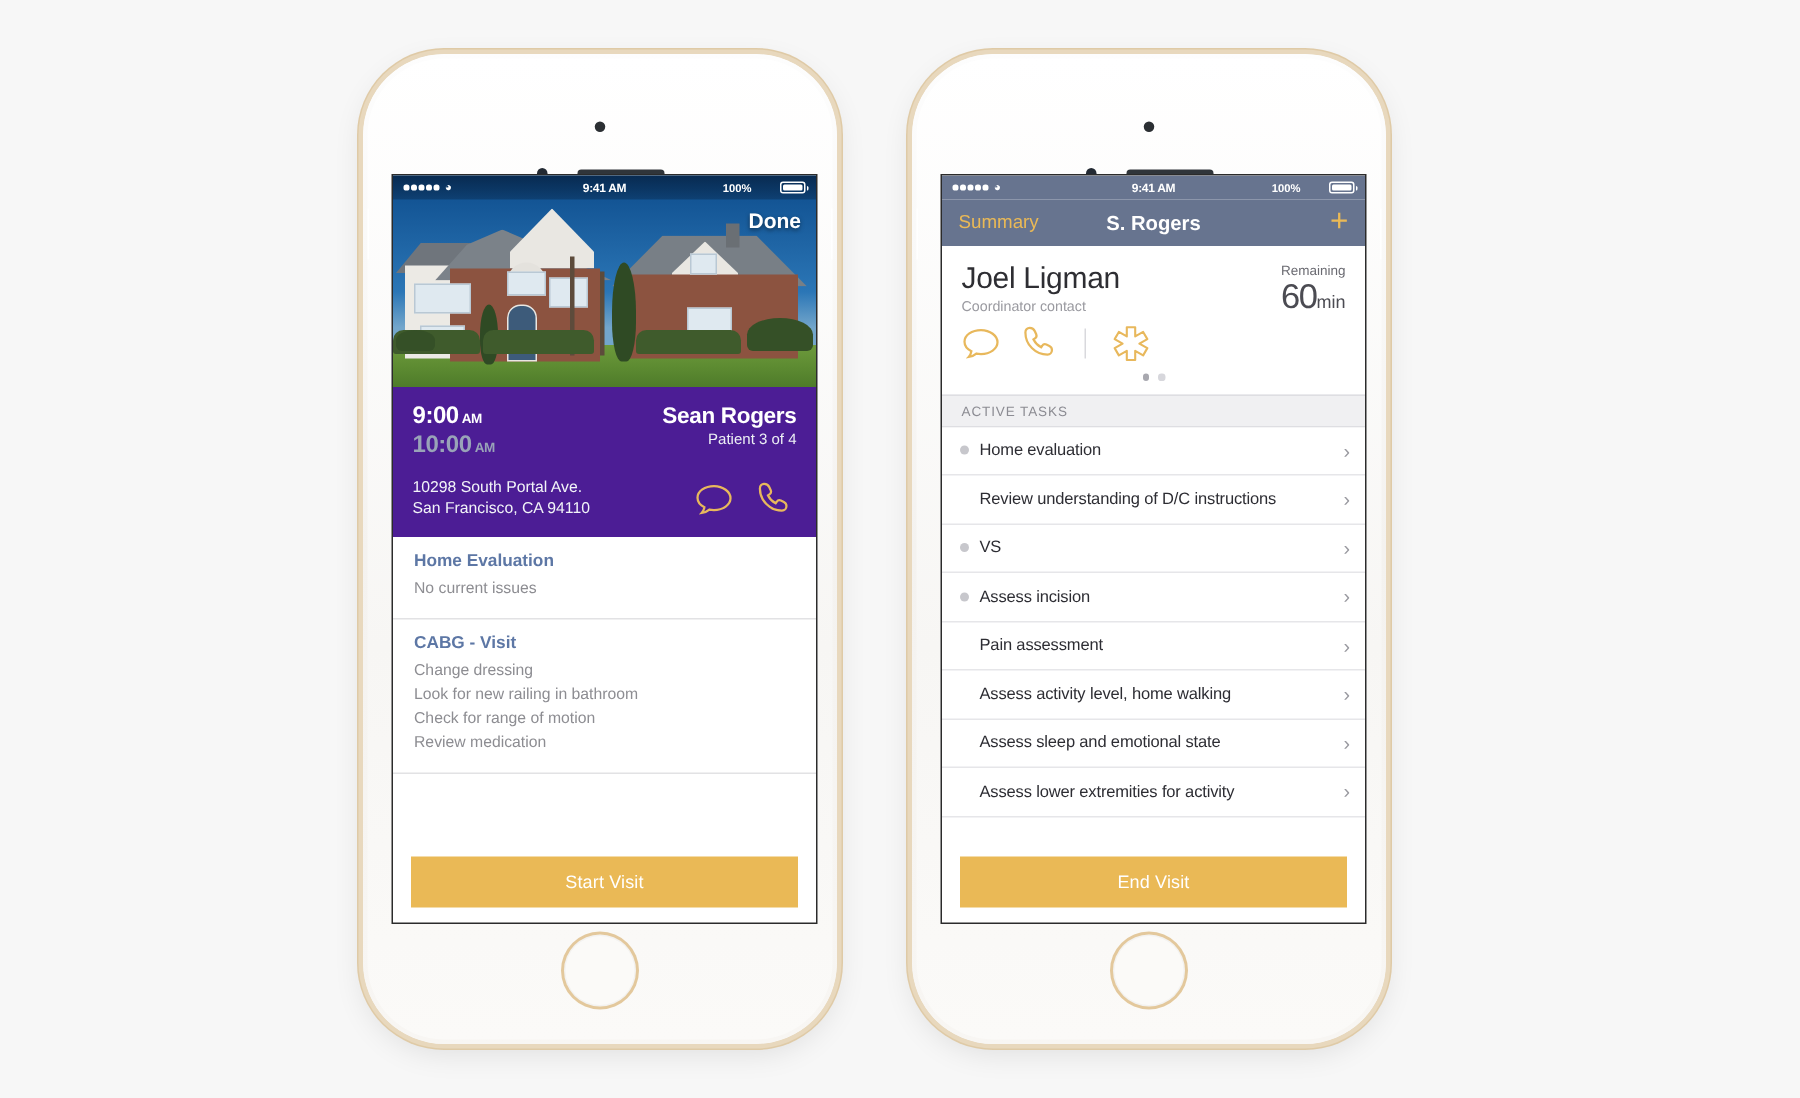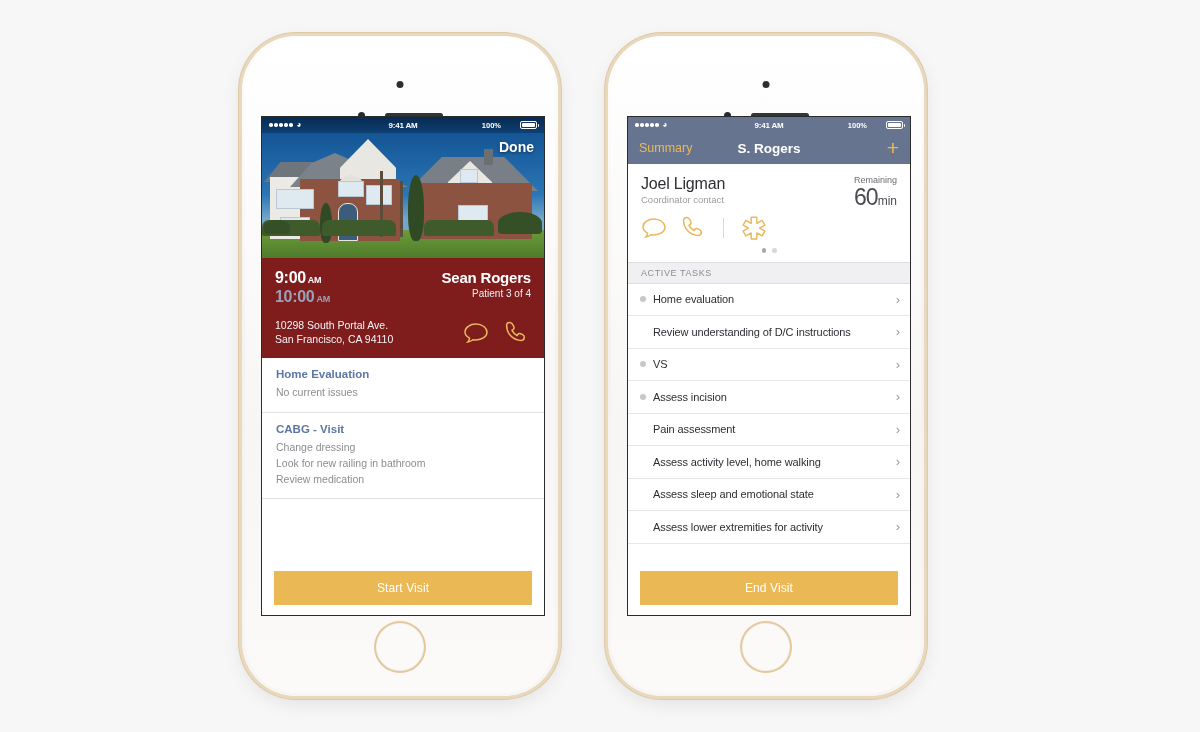--- a/index.html
+++ b/index.html
@@ -129,7 +129,7 @@
 
   .card{ background:#fff; padding:11px 13px 4px; }
   .card-top{ display:flex; justify-content:space-between; align-items:flex-start; }
-  .cname{ font-size:16px; color:#2e2e33; letter-spacing:-.2px; }
+  .cname{ font-size:20px; color:#2e2e33; letter-spacing:-.2px; }
   .crole{ font-size:9.5px; color:#9a9aa0; margin-top:1px; }
   .rem-label{ font-size:9px; color:#6b6b72; text-align:right; }
   .rem-val{ font-size:23px; color:#4b4b52; font-weight:300; text-align:right; letter-spacing:-1px; line-height:1.05; }

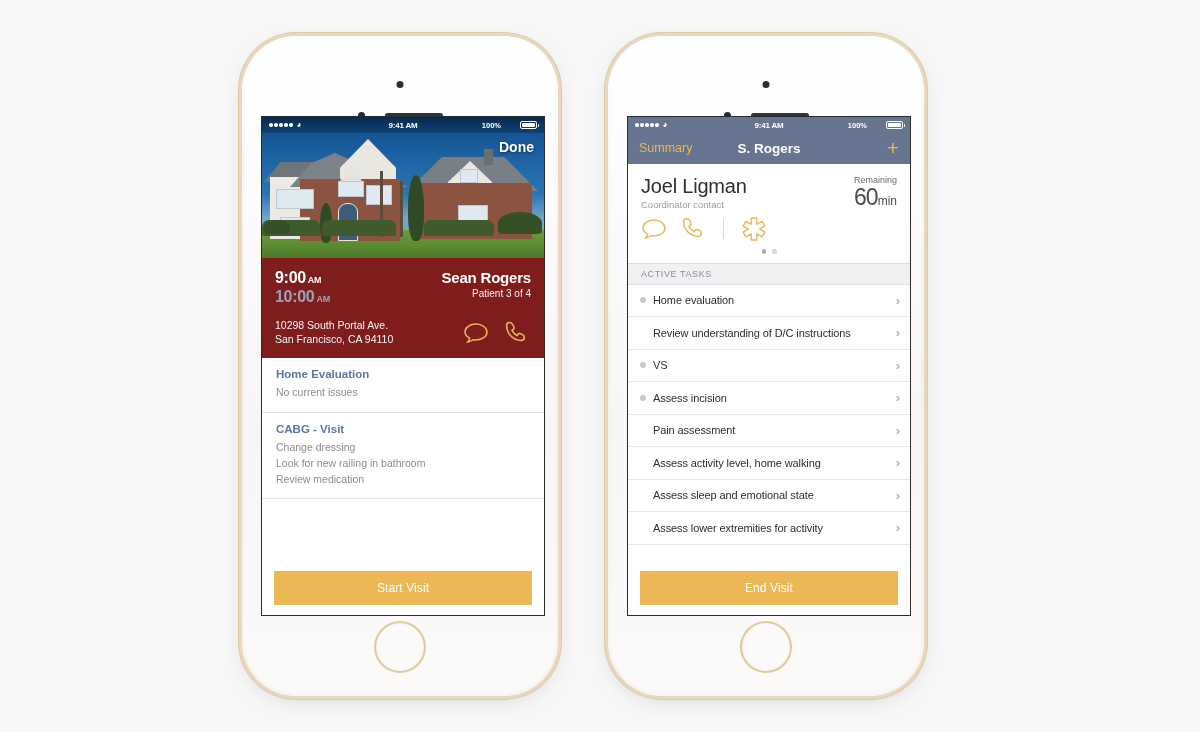--- a/index.html
+++ b/index.html
@@ -98,7 +98,7 @@
     color:#fff; font-size:14px; font-weight:600; text-shadow:0 1px 3px rgba(0,0,0,.5);
   }
 
-  .infopanel{ flex:0 0 auto; background:#7f1d1d; color:#fff; padding:11px 13px 12px; }
+  .infopanel{ flex:0 0 auto; background:#4c1d95; color:#fff; padding:11px 13px 12px; }
   .ip-row1{ display:flex; justify-content:space-between; align-items:flex-start; }
   .t1{ font-size:16px; font-weight:600; letter-spacing:-.3px; }
   .t1 small{ font-size:9px; font-weight:600; margin-left:2px; }

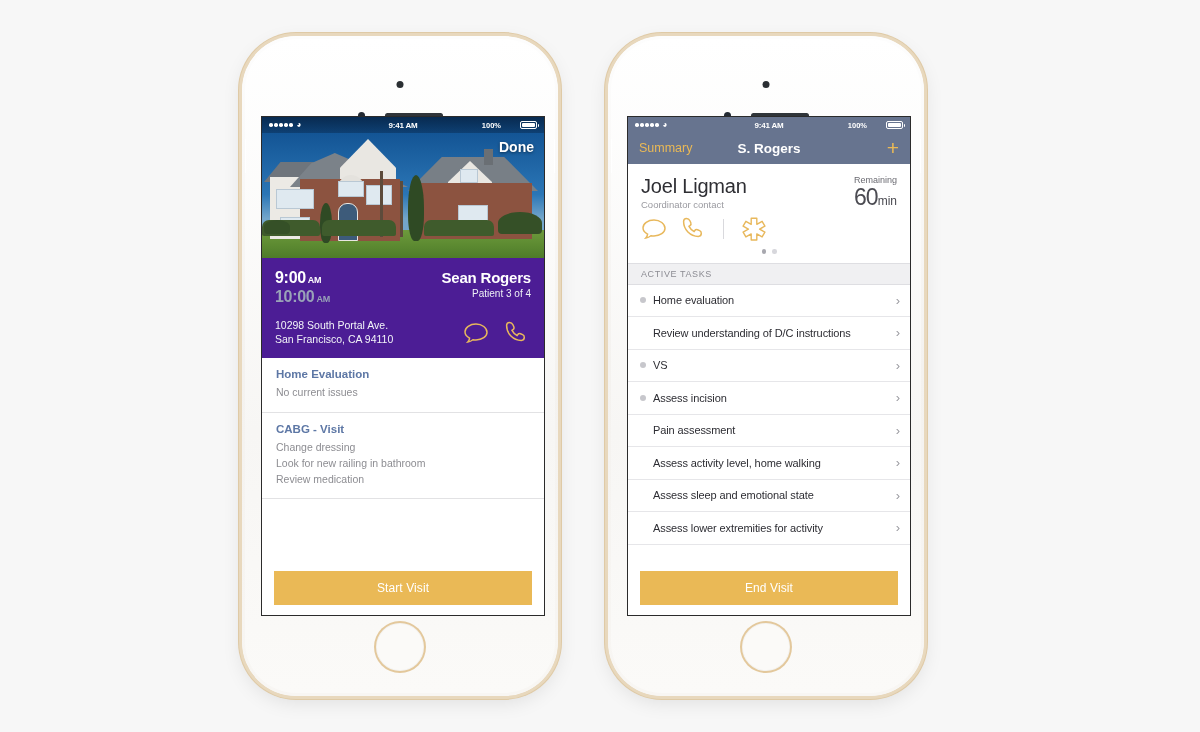--- a/index.html
+++ b/index.html
@@ -254,6 +254,7 @@
           <h3>CABG - Visit</h3>
           <p>Change dressing</p>
           <p>Look for new railing in bathroom</p>
+          <p>Check for range of motion</p>
           <p>Review medication</p>
         </div>
 

